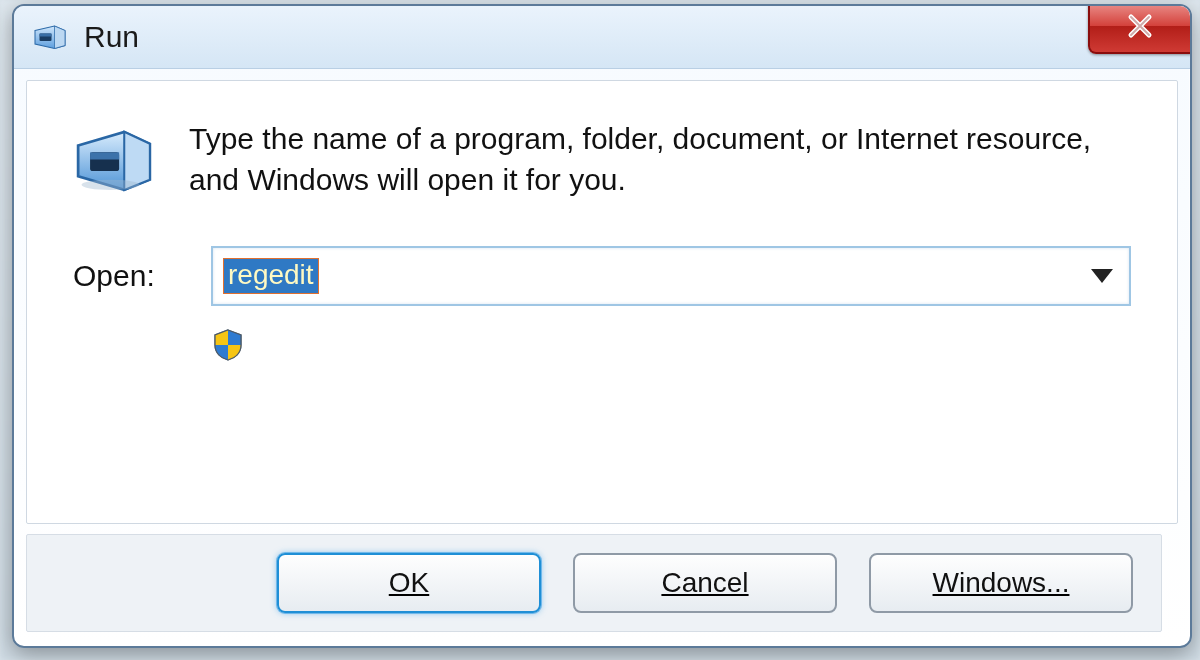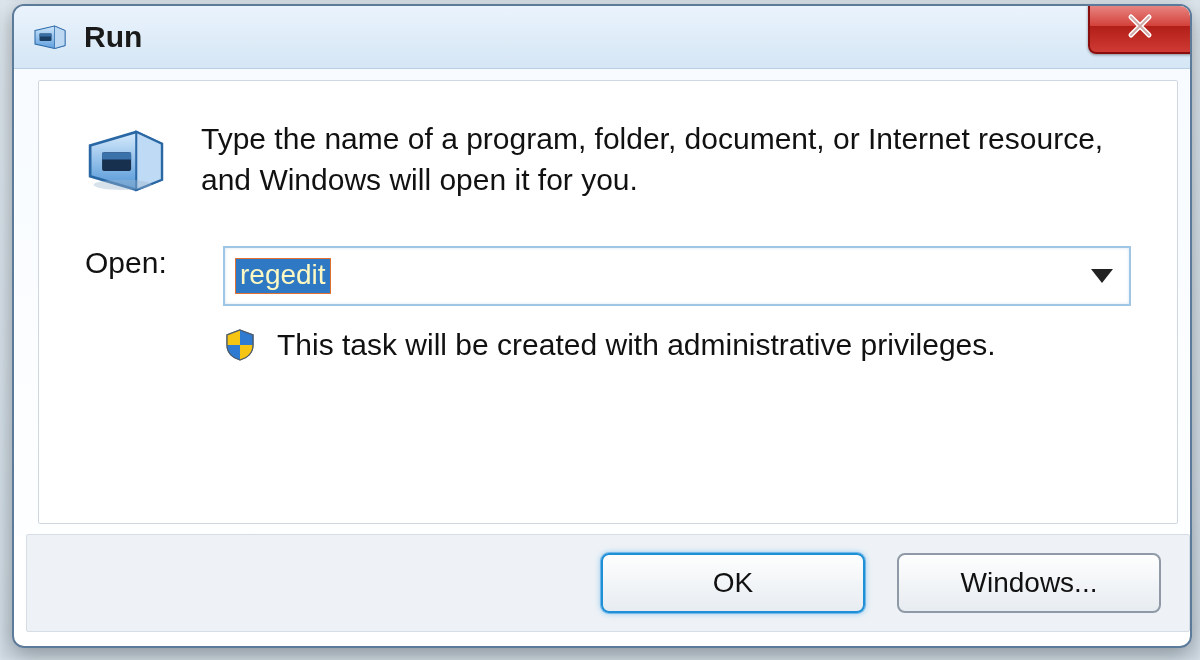--- a/index.html
+++ b/index.html
@@ -30,7 +30,6 @@
     padding:0 18px;
     background:linear-gradient(#eaf3fc,#d5e6f5);
     border-bottom:1px solid #b9cfe4;
-    font-weight:bold;
   }
   .title-icon{width:36px;height:28px;margin-right:16px;flex:0 0 auto}
   .title-text{font-size:30px;color:#1a1a1a}

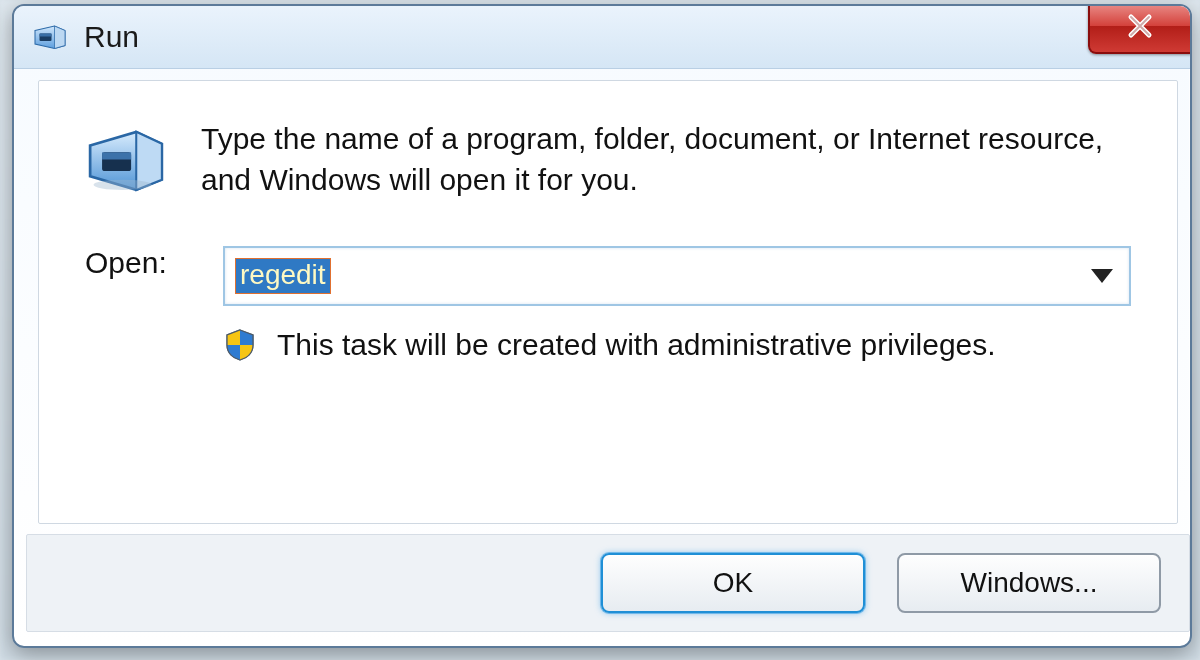--- a/index.html
+++ b/index.html
@@ -48,7 +48,6 @@
     position:absolute;left:12px;right:12px;top:74px;bottom:122px;
     background:#ffffff;border:1px solid #cfd8e2;border-radius:2px;
     padding:38px 46px 8px 46px;
-    margin-left:12px;
   }
   .row-desc{display:flex;align-items:flex-start}
   .big-run-icon{width:82px;height:72px;flex:0 0 auto;margin-right:34px;margin-top:6px}

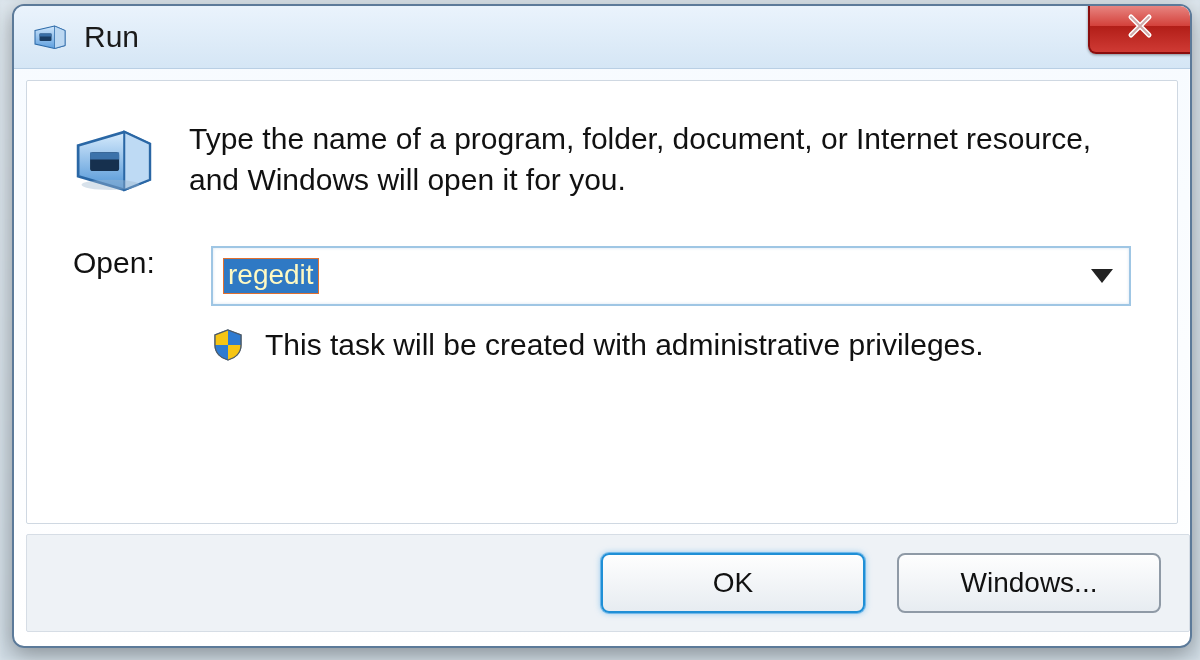--- a/index.html
+++ b/index.html
@@ -52,7 +52,7 @@
   .row-desc{display:flex;align-items:flex-start}
   .big-run-icon{width:82px;height:72px;flex:0 0 auto;margin-right:34px;margin-top:6px}
   .desc-text{font-size:30px;color:#111;line-height:1.35;max-width:940px}
-  .row-open{display:flex;align-items:flex-start;margin-top:46px}
+  .row-open{display:flex;align-items:center;margin-top:46px}
   .open-label{font-size:30px;color:#111;width:138px}
   .combo{
     position:relative;flex:1;height:56px;

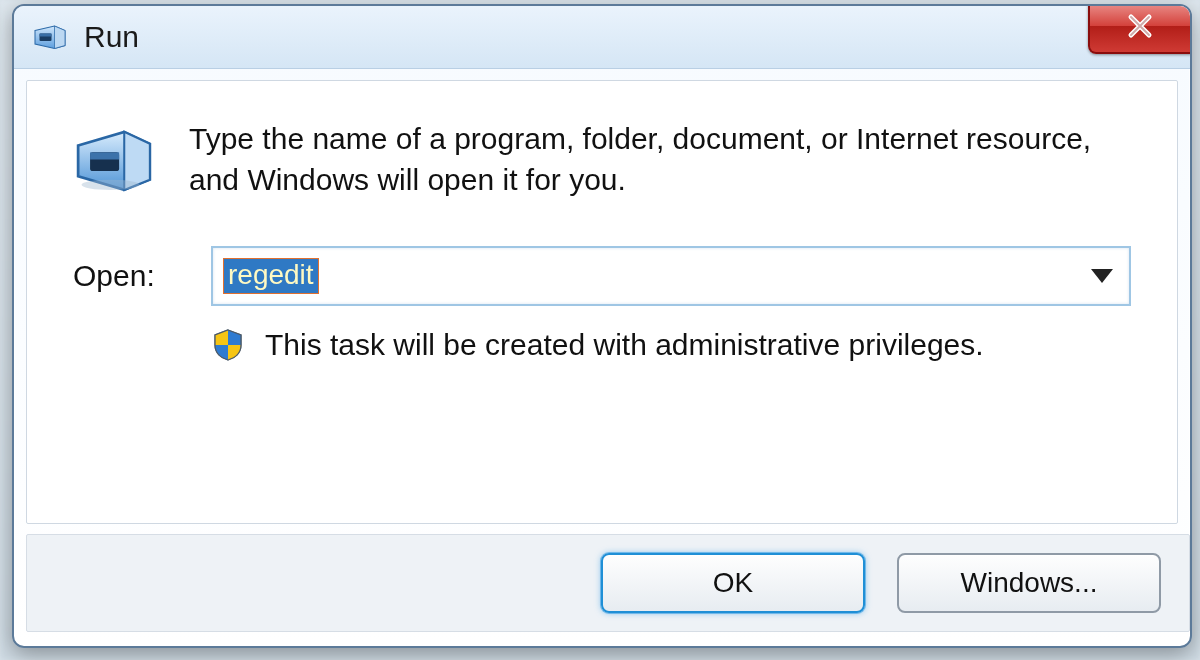--- a/index.html
+++ b/index.html
@@ -168,7 +168,6 @@
           <path d="M17 2 L30 7 L30 17 C30 25 24 30 17 32 C10 30 4 25 4 17 L4 7 Z" fill="none" stroke="#4c5a68" stroke-width="1.3"></path>
         </svg>
       </span>
-      <div class="admin-text">This task will be created with administrative privileges.</div>
     </div>
 
   </div>

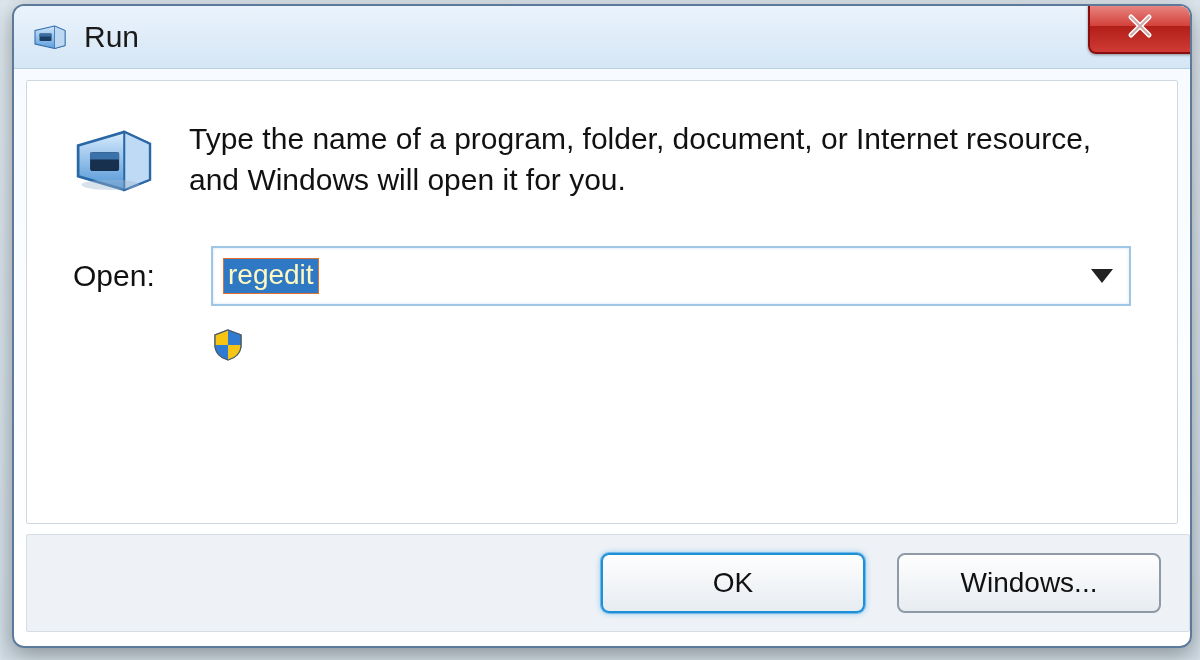--- a/index.html
+++ b/index.html
@@ -74,10 +74,10 @@
   .shield{width:34px;height:34px;margin-right:20px;flex:0 0 auto}
   .admin-text{font-size:30px;color:#111}
   .button-bar{
-    position:absolute;left:12px;right:0;bottom:14px;height:96px;
+    position:absolute;left:12px;right:28px;bottom:14px;height:96px;
     background:#eef2f6;border:1px solid #d6dde5;border-radius:2px;
     display:flex;justify-content:flex-end;align-items:center;
-    padding:0 28px;gap:32px;
+    padding:0 28px;gap:32px;text-decoration:underline;
   }
   .btn{
     width:260px;height:56px;font-size:28px;color:#111;

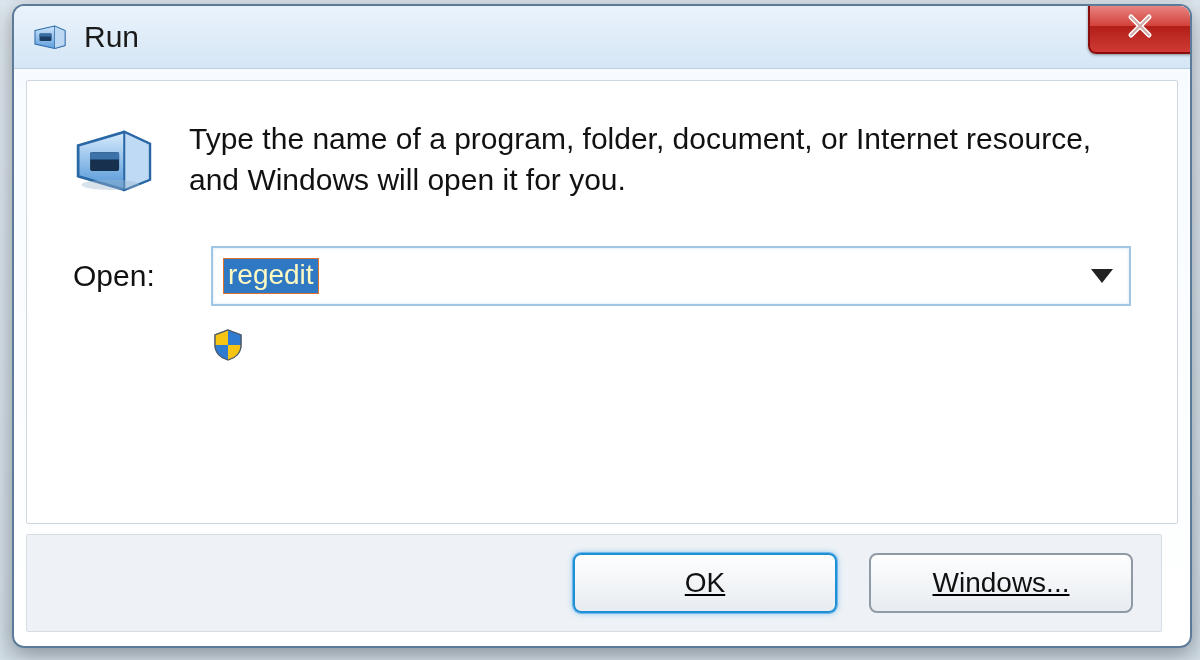--- a/index.html
+++ b/index.html
@@ -174,6 +174,7 @@
 
   <div class="button-bar">
     <div class="btn default">OK</div>
+    <div class="btn">Cancel</div>
     <div class="btn">Windows...</div>
   </div>
 

